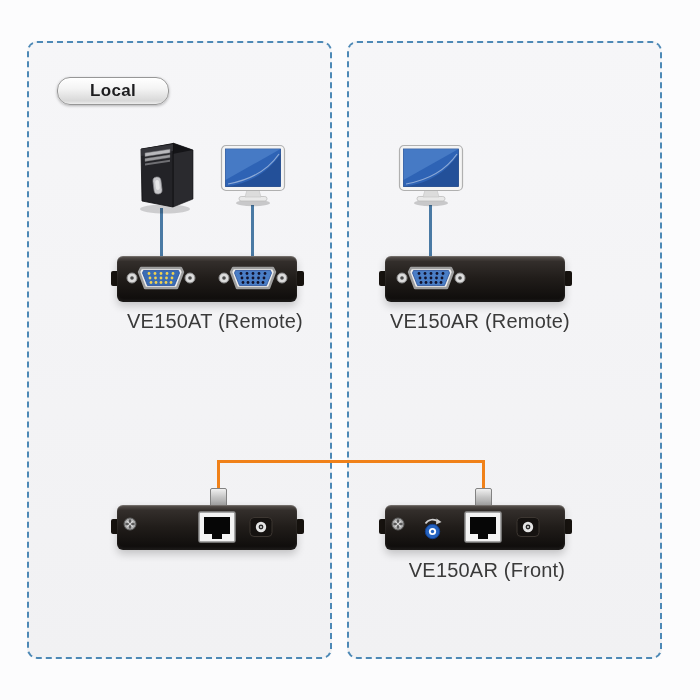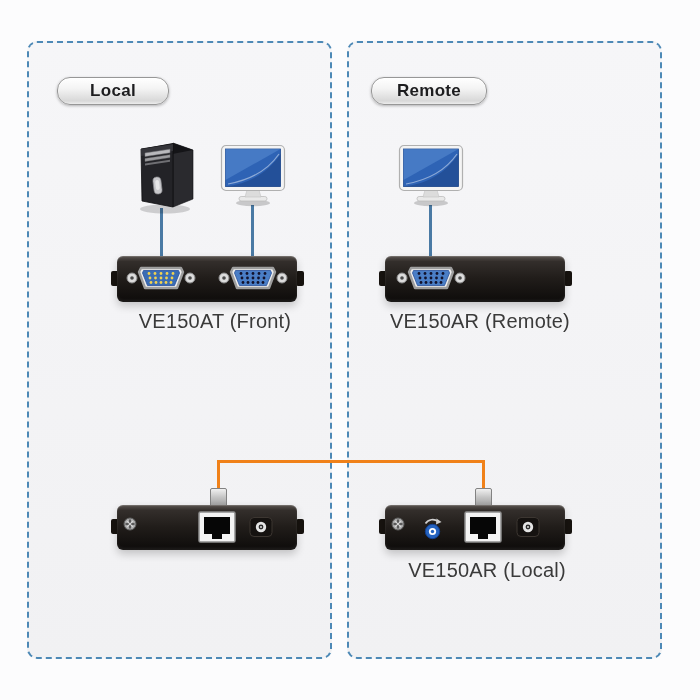--- a/index.html
+++ b/index.html
@@ -38,9 +38,6 @@
   <div class="badge" style="left:57px;top:77px;width:110px;">
     <span>Local</span>
   </div>
-  <div class="badge" style="left:371px;top:77px;width:114px;">
-    <span>Remote</span>
-  </div>
 
   <svg class="icon-abs" style="left:137px;top:141px;z-index:2;" width="60" height="74" viewBox="0 0 60 74">
     <ellipse cx="28" cy="68" rx="25" ry="4.5" fill="rgba(0,0,0,0.16)"></ellipse>

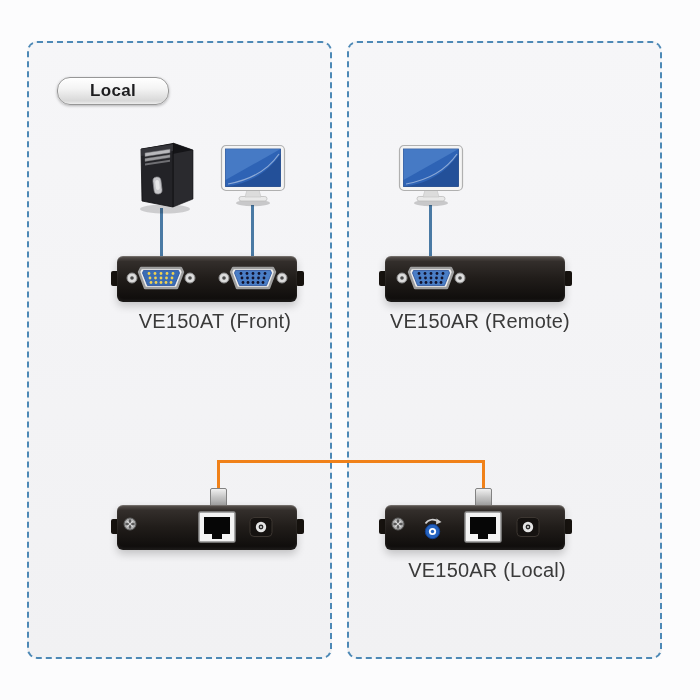--- a/index.html
+++ b/index.html
@@ -163,7 +163,7 @@
     </svg>
   </div>
 
-  <div class="caption" style="left:115px;top:310px;">VE150AT (Front)</div>
+  <div class="caption" style="left:115px;top:310px;">VE150AT (Remote)</div>
   <div class="caption" style="left:380px;top:310px;">VE150AR (Remote)</div>
 
   <div class="lcable" style="left:217px;top:460px;width:268px;height:3px;"></div>

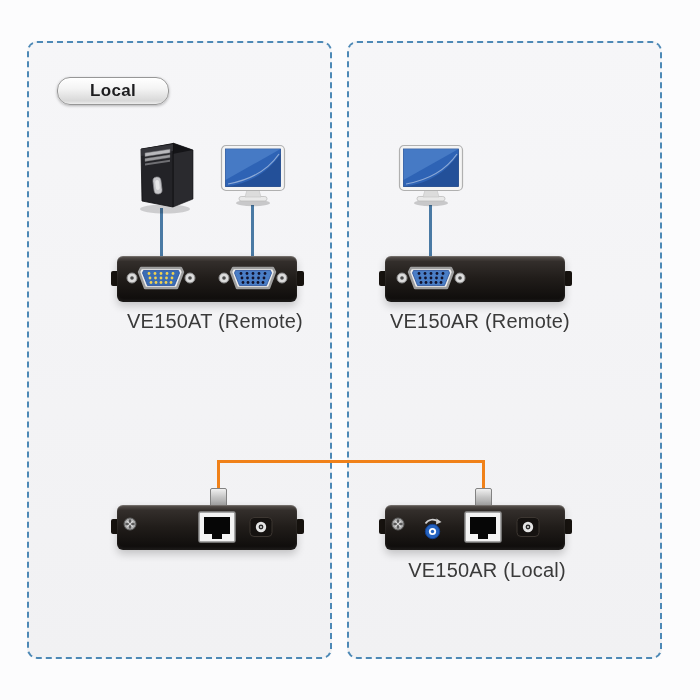--- a/index.html
+++ b/index.html
@@ -219,7 +219,7 @@
     </svg>
   </div>
 
-  <div class="caption" style="left:387px;top:559px;">VE150AR (Local)</div>
+  <div class="caption" style="left:387px;top:559px;">VE150AR (Front)</div>
 
 </div>
 

